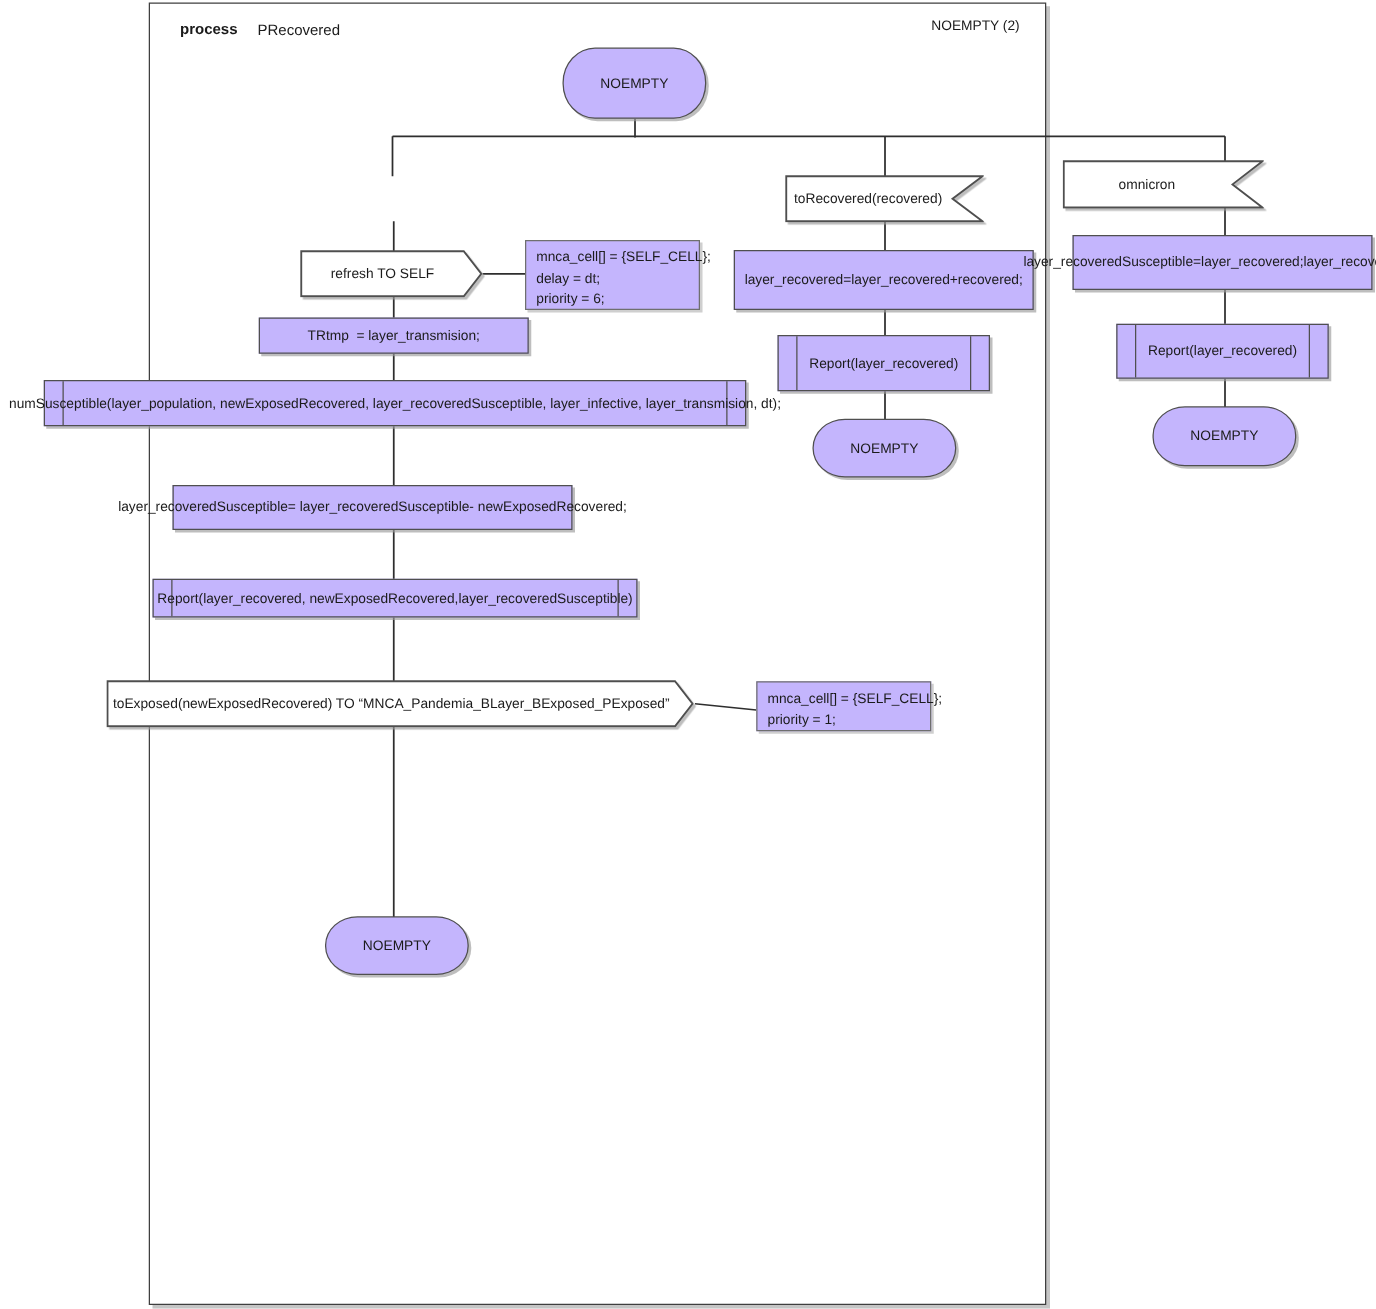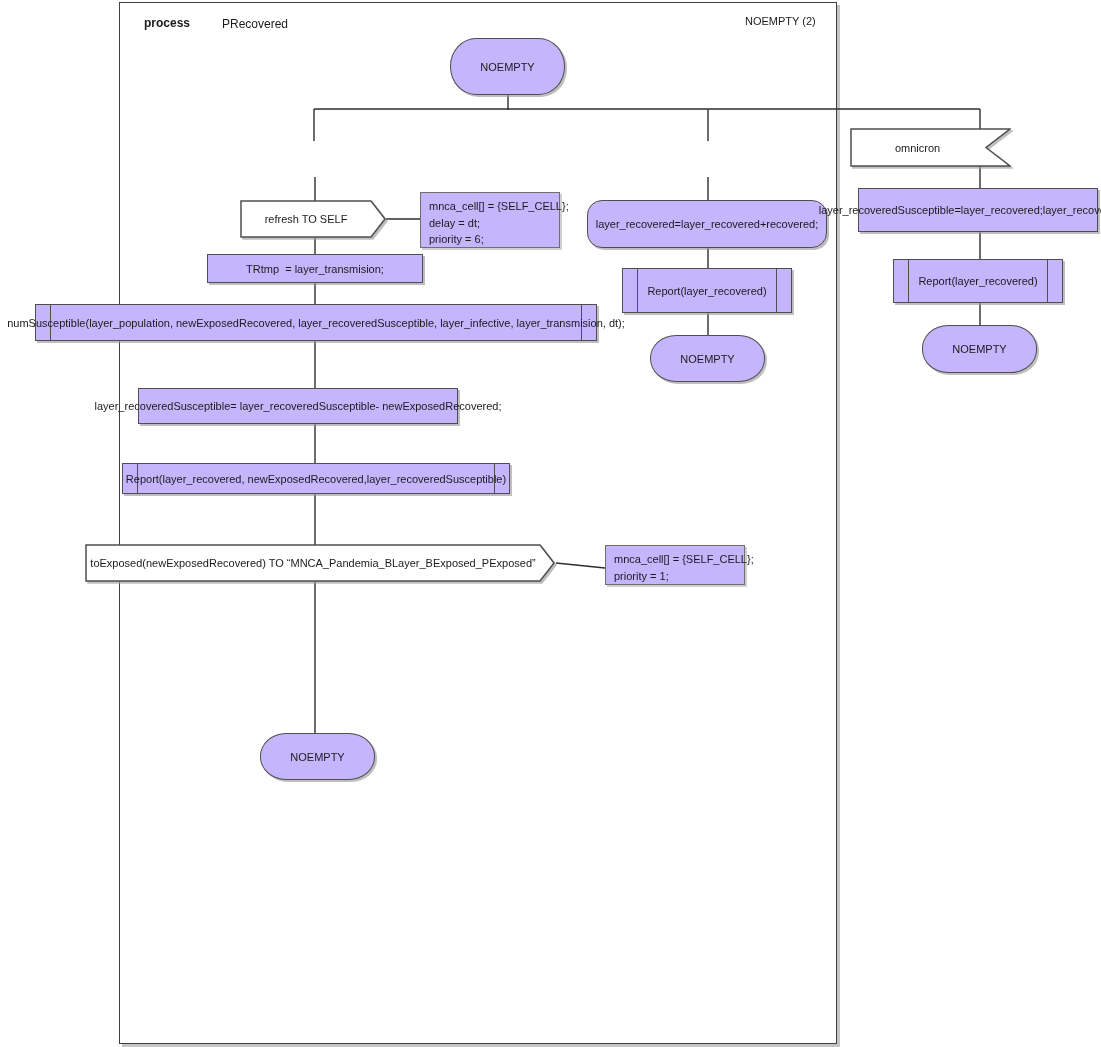--- a/index.html
+++ b/index.html
@@ -10,7 +10,7 @@
          background:transparent;z-index:0;}
   .hdr{position:absolute;z-index:3;white-space:pre;}
   .hdr.bold{font-weight:bold;font-size:12px;}
-  .hdr.name{font-size:12px;margin-left:16px;}
+  .hdr.name{font-size:12px;}
   #wires{position:absolute;left:0;top:0;z-index:1;}
   .node{position:absolute;display:flex;align-items:center;justify-content:center;
         text-align:center;background:#c4b5fd;box-sizing:border-box;z-index:2;}

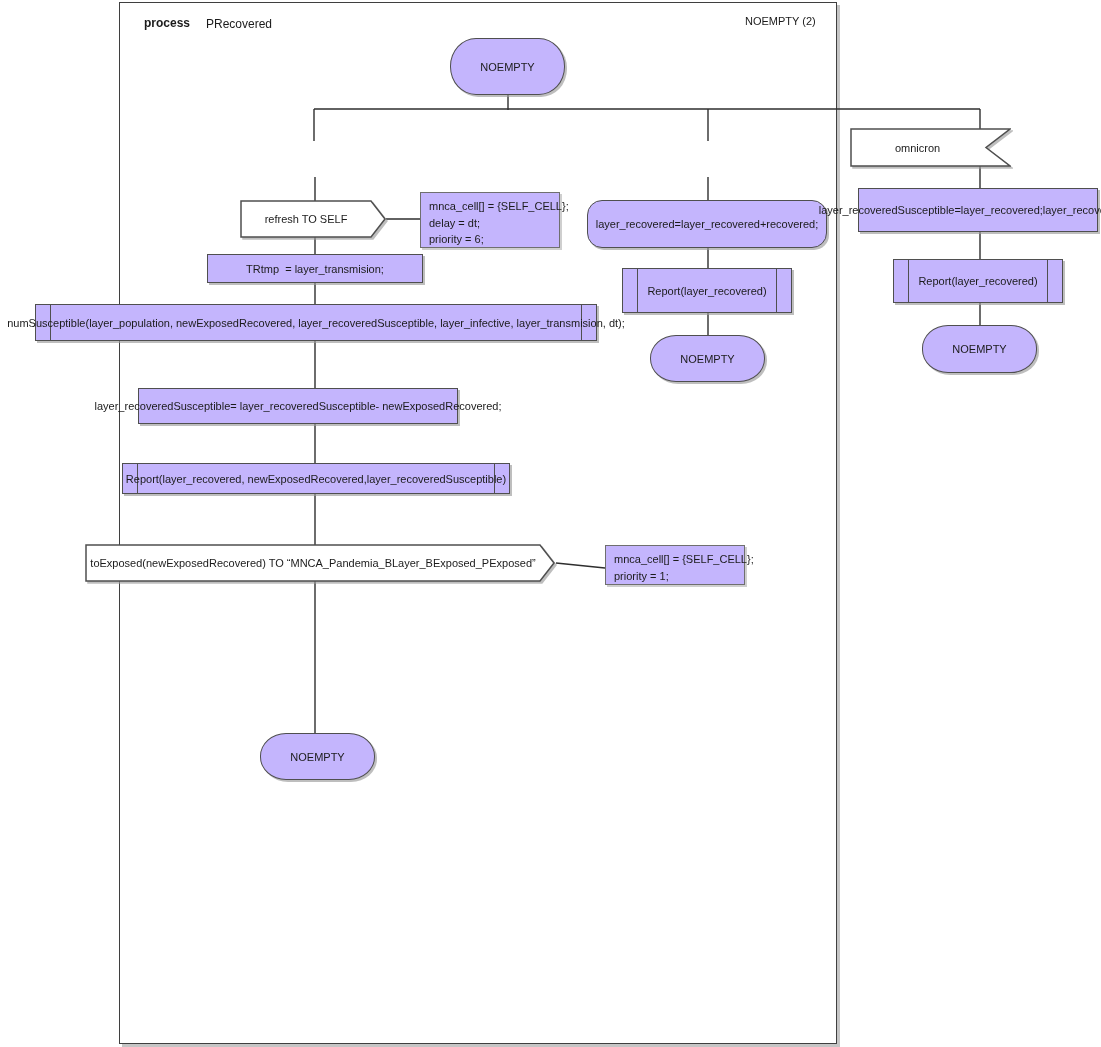--- a/index.html
+++ b/index.html
@@ -123,6 +123,12 @@
     <span class="txt">NOEMPTY</span>
   </div>
 
+  <div class="node signal in" style="left:628px;top:140px;width:159px;height:38px;">
+    <svg viewBox="0 0 159 38" preserveAspectRatio="none">
+      <polygon points="1,1 158,1 134,19 158,37 1,37"></polygon>
+      </svg>
+    <span class="txt">toRecovered(recovered)</span>
+  </div>
 
   <div class="node rectnode" style="left:587px;top:200px;width:240px;height:48px;border-radius:15px;">
     <span class="txt">layer_recovered=layer_recovered+recovered;</span>

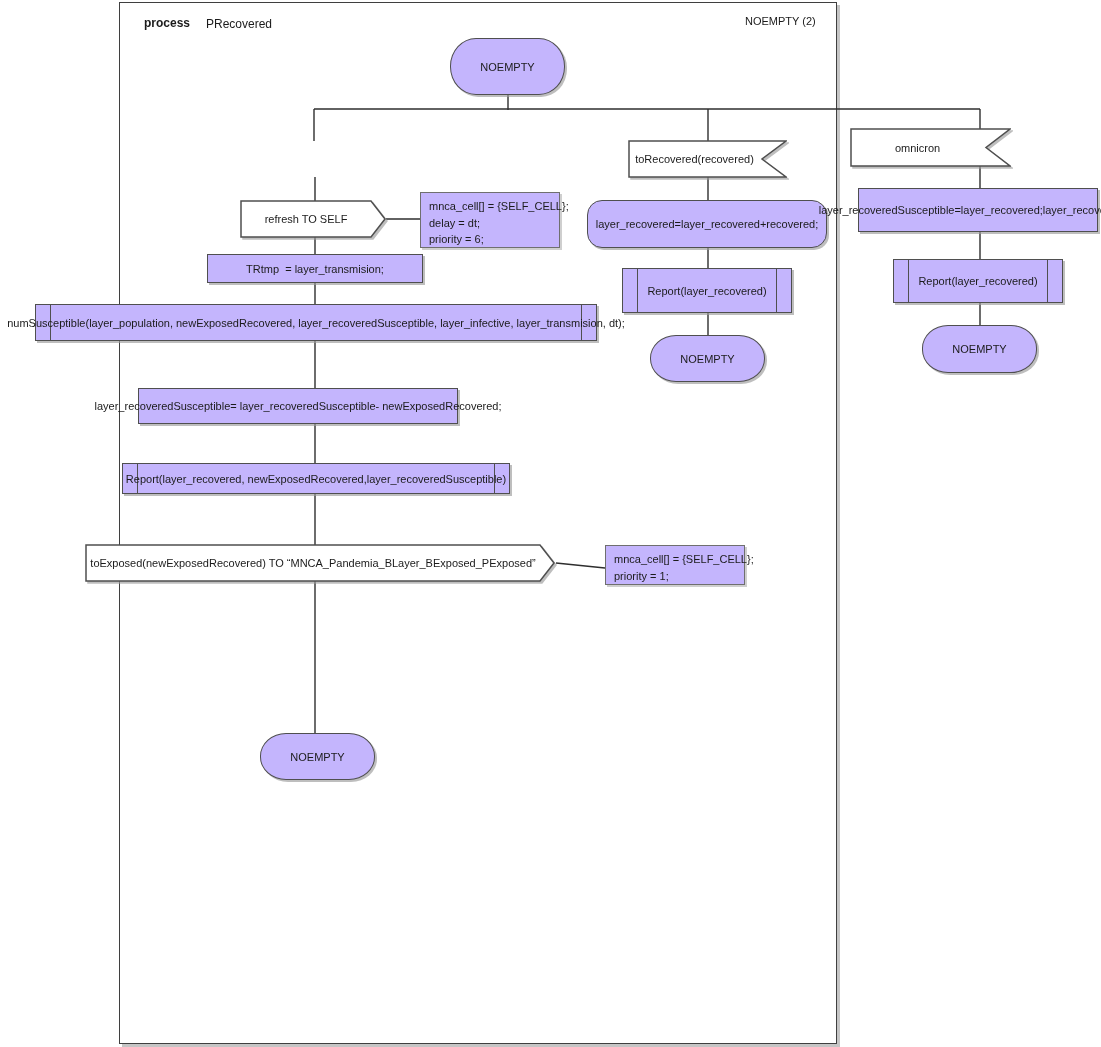--- a/index.html
+++ b/index.html
@@ -130,7 +130,7 @@
     <span class="txt">toRecovered(recovered)</span>
   </div>
 
-  <div class="node rectnode" style="left:587px;top:200px;width:240px;height:48px;border-radius:15px;">
+  <div class="node rectnode" style="left:587px;top:200px;width:240px;height:48px;">
     <span class="txt">layer_recovered=layer_recovered+recovered;</span>
   </div>
 

